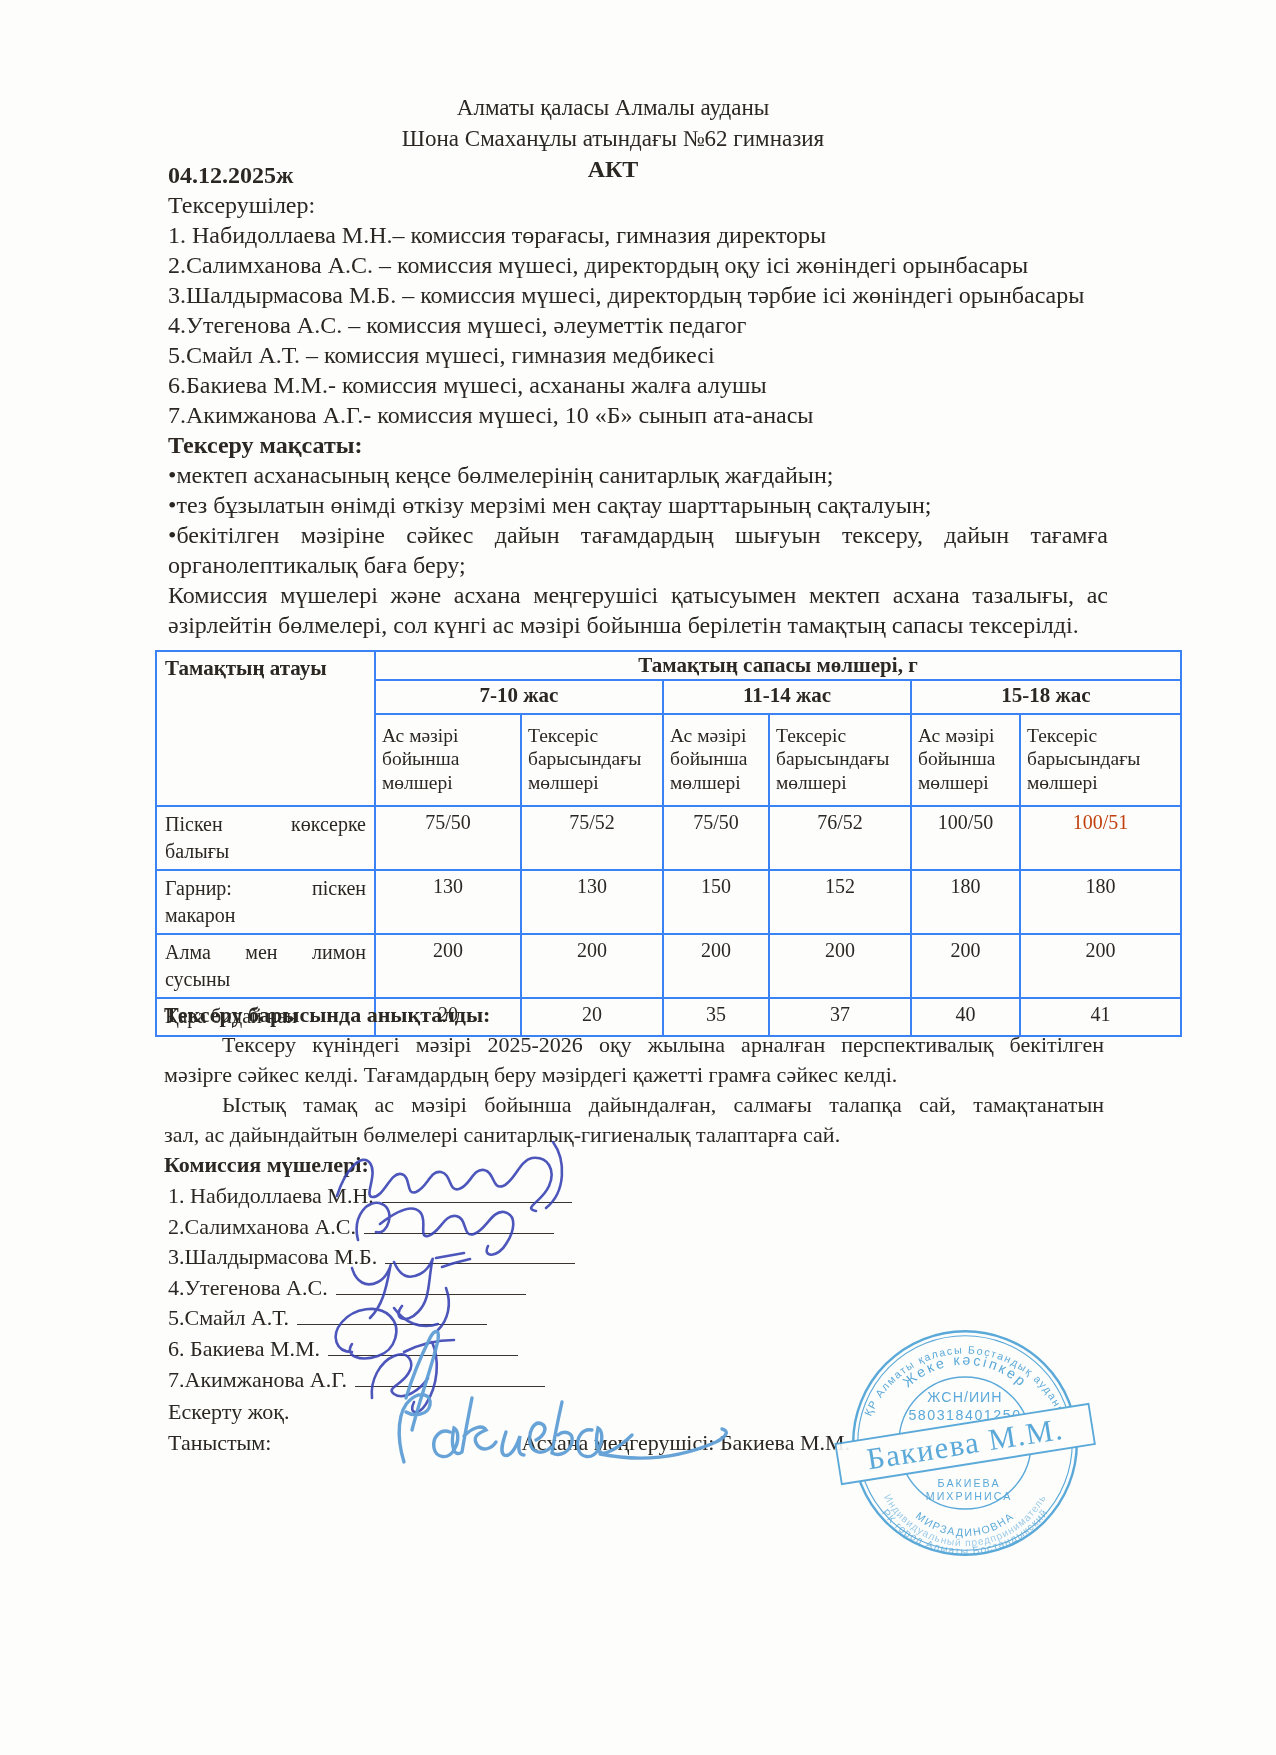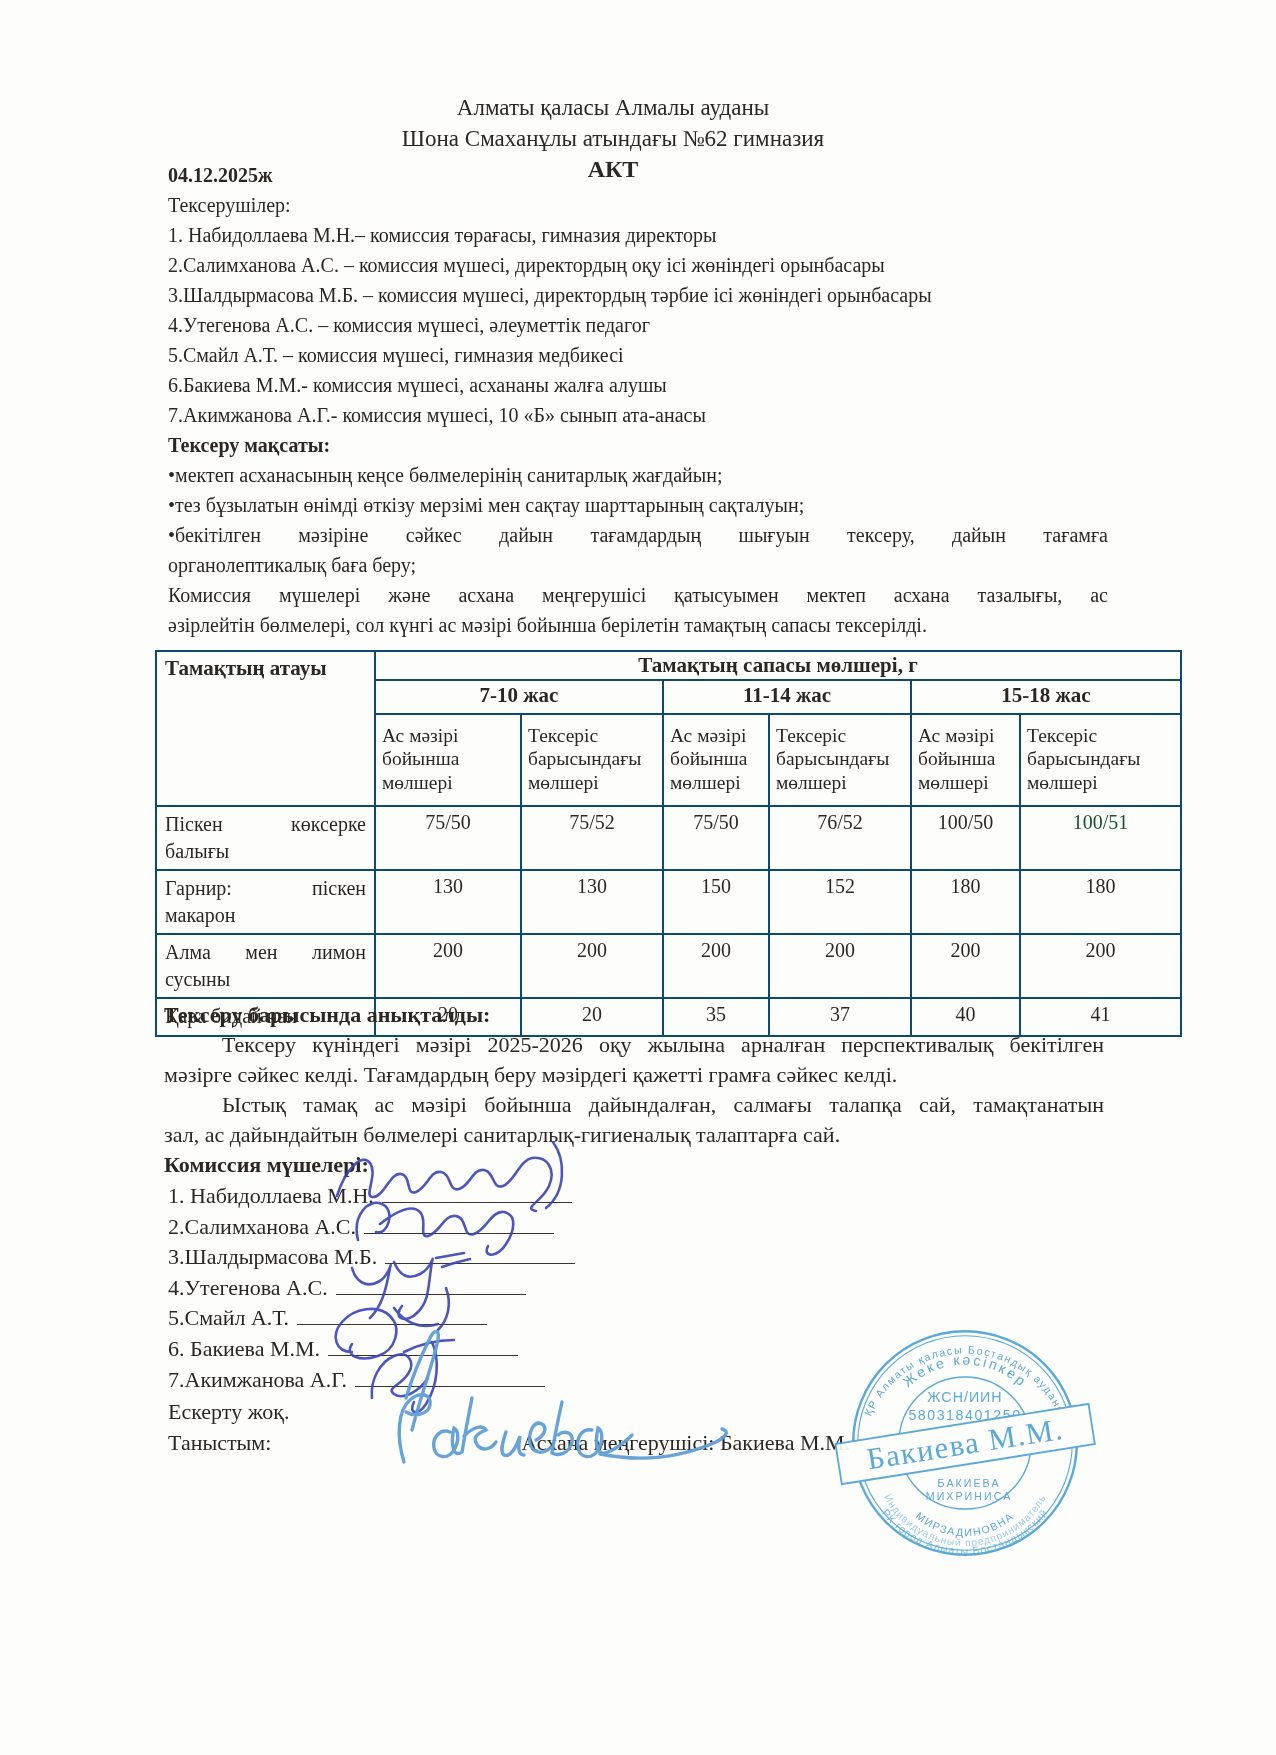--- a/index.html
+++ b/index.html
@@ -10,7 +10,7 @@
   }
   .center-head{position:absolute;left:168px;top:72px;width:890px;text-align:center;font-size:23px;line-height:31px;margin-top:20px;}
   .doc-type{font-weight:bold;font-size:24px;}
-  .body-block{position:absolute;left:168px;top:160px;width:940px;font-size:20px;line-height:30px;}
+  .body-block{position:absolute;left:168px;top:160px;width:940px;font-size:24px;line-height:30px;}
   .bold{font-weight:bold;}
   .line{white-space:nowrap;}
   .jline{display:block;text-align:justify;text-align-last:justify;}

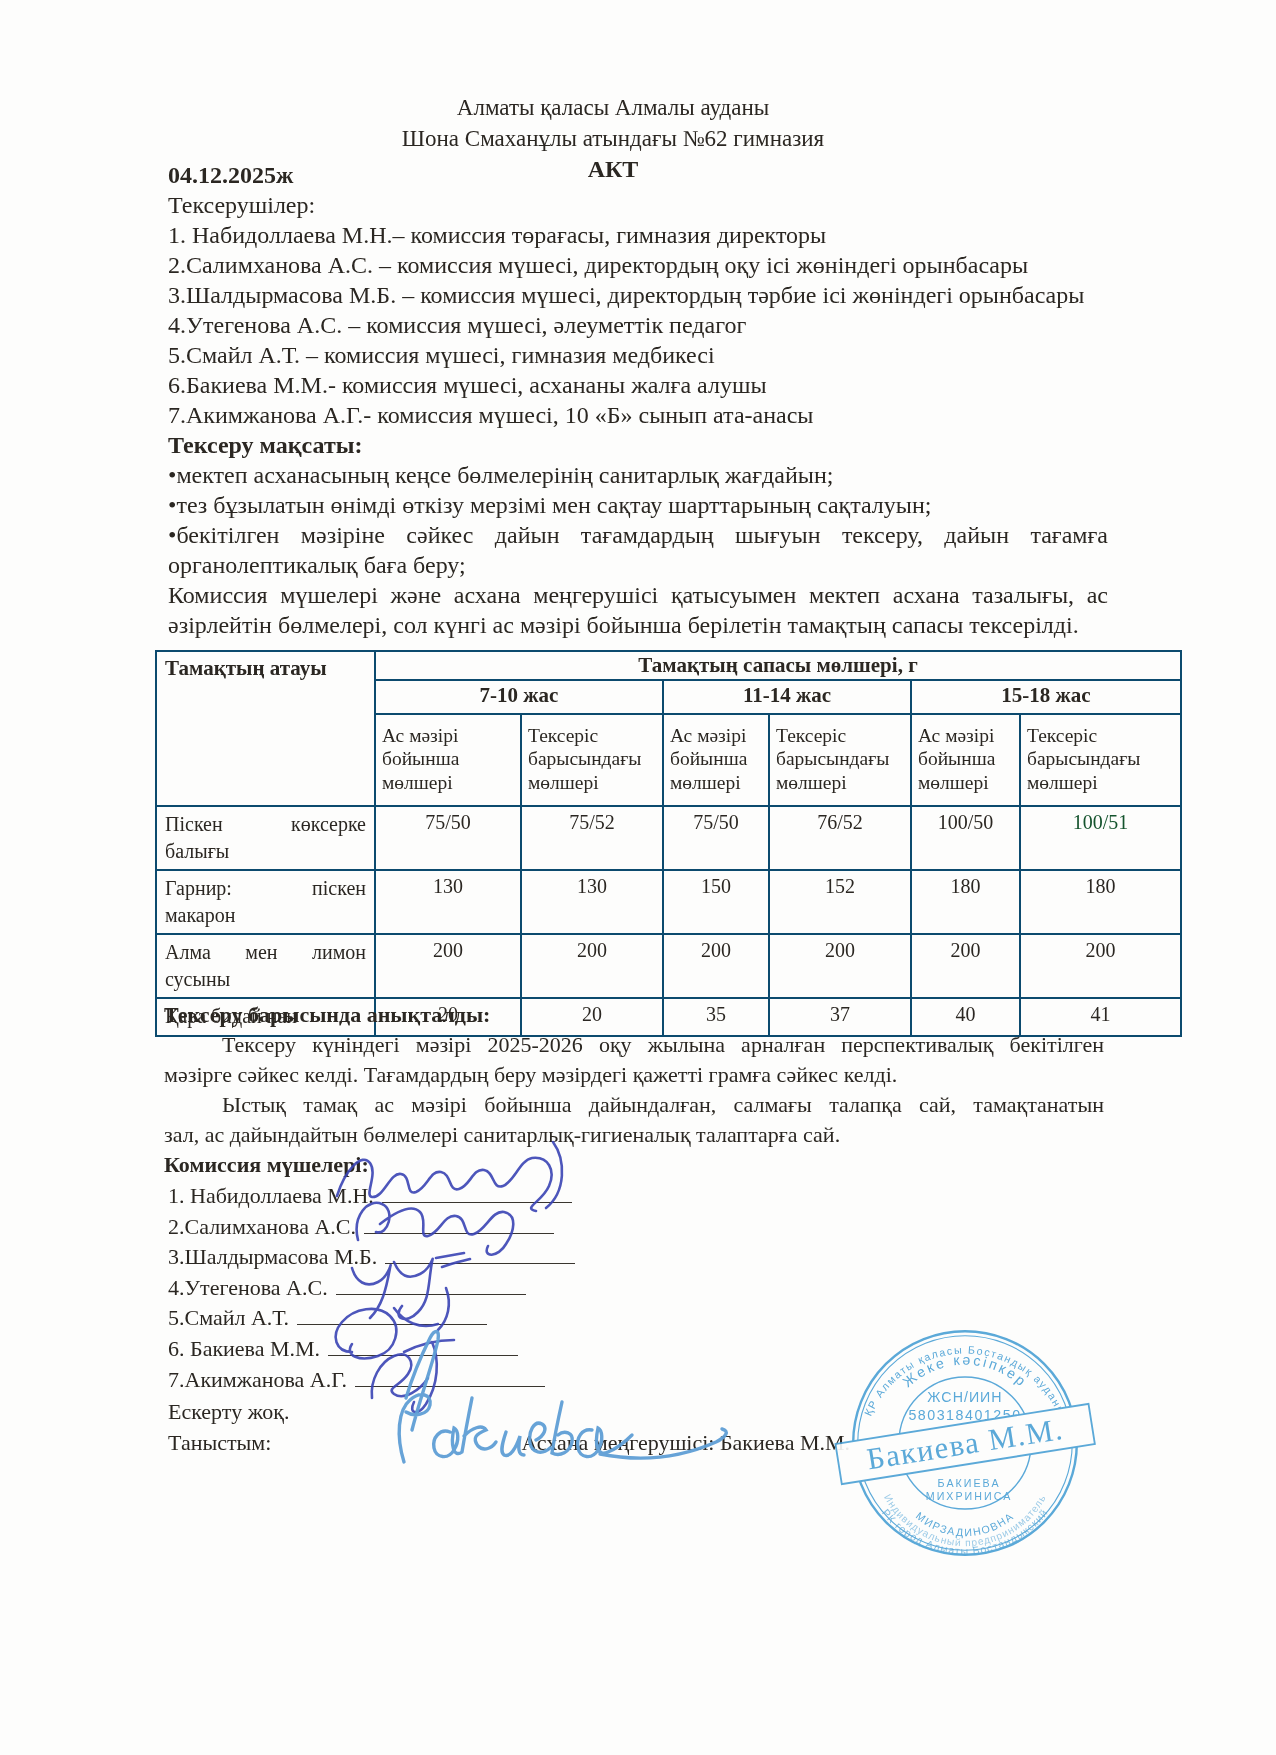--- a/index.html
+++ b/index.html
@@ -21,7 +21,7 @@
     position:absolute;left:155px;top:650px;border-collapse:collapse;table-layout:fixed;
     font-size:20px;color:#2b2722;
   }
-  .menu-table td,.menu-table th{border:2px solid #0c4a6e;padding:2px 6px;vertical-align:top;}
+  .menu-table td,.menu-table th{border:2px solid #3b82f6;padding:2px 6px;vertical-align:top;}
   .menu-table .hmain{font-weight:bold;text-align:center;font-size:21px;height:24px;padding:1px 4px;}
   .menu-table .hage{font-weight:bold;text-align:center;font-size:21px;height:28px;}
   .menu-table .hsub{font-size:19.5px;line-height:1.2;height:72px;font-weight:normal;text-align:left;padding:9px 6px;}

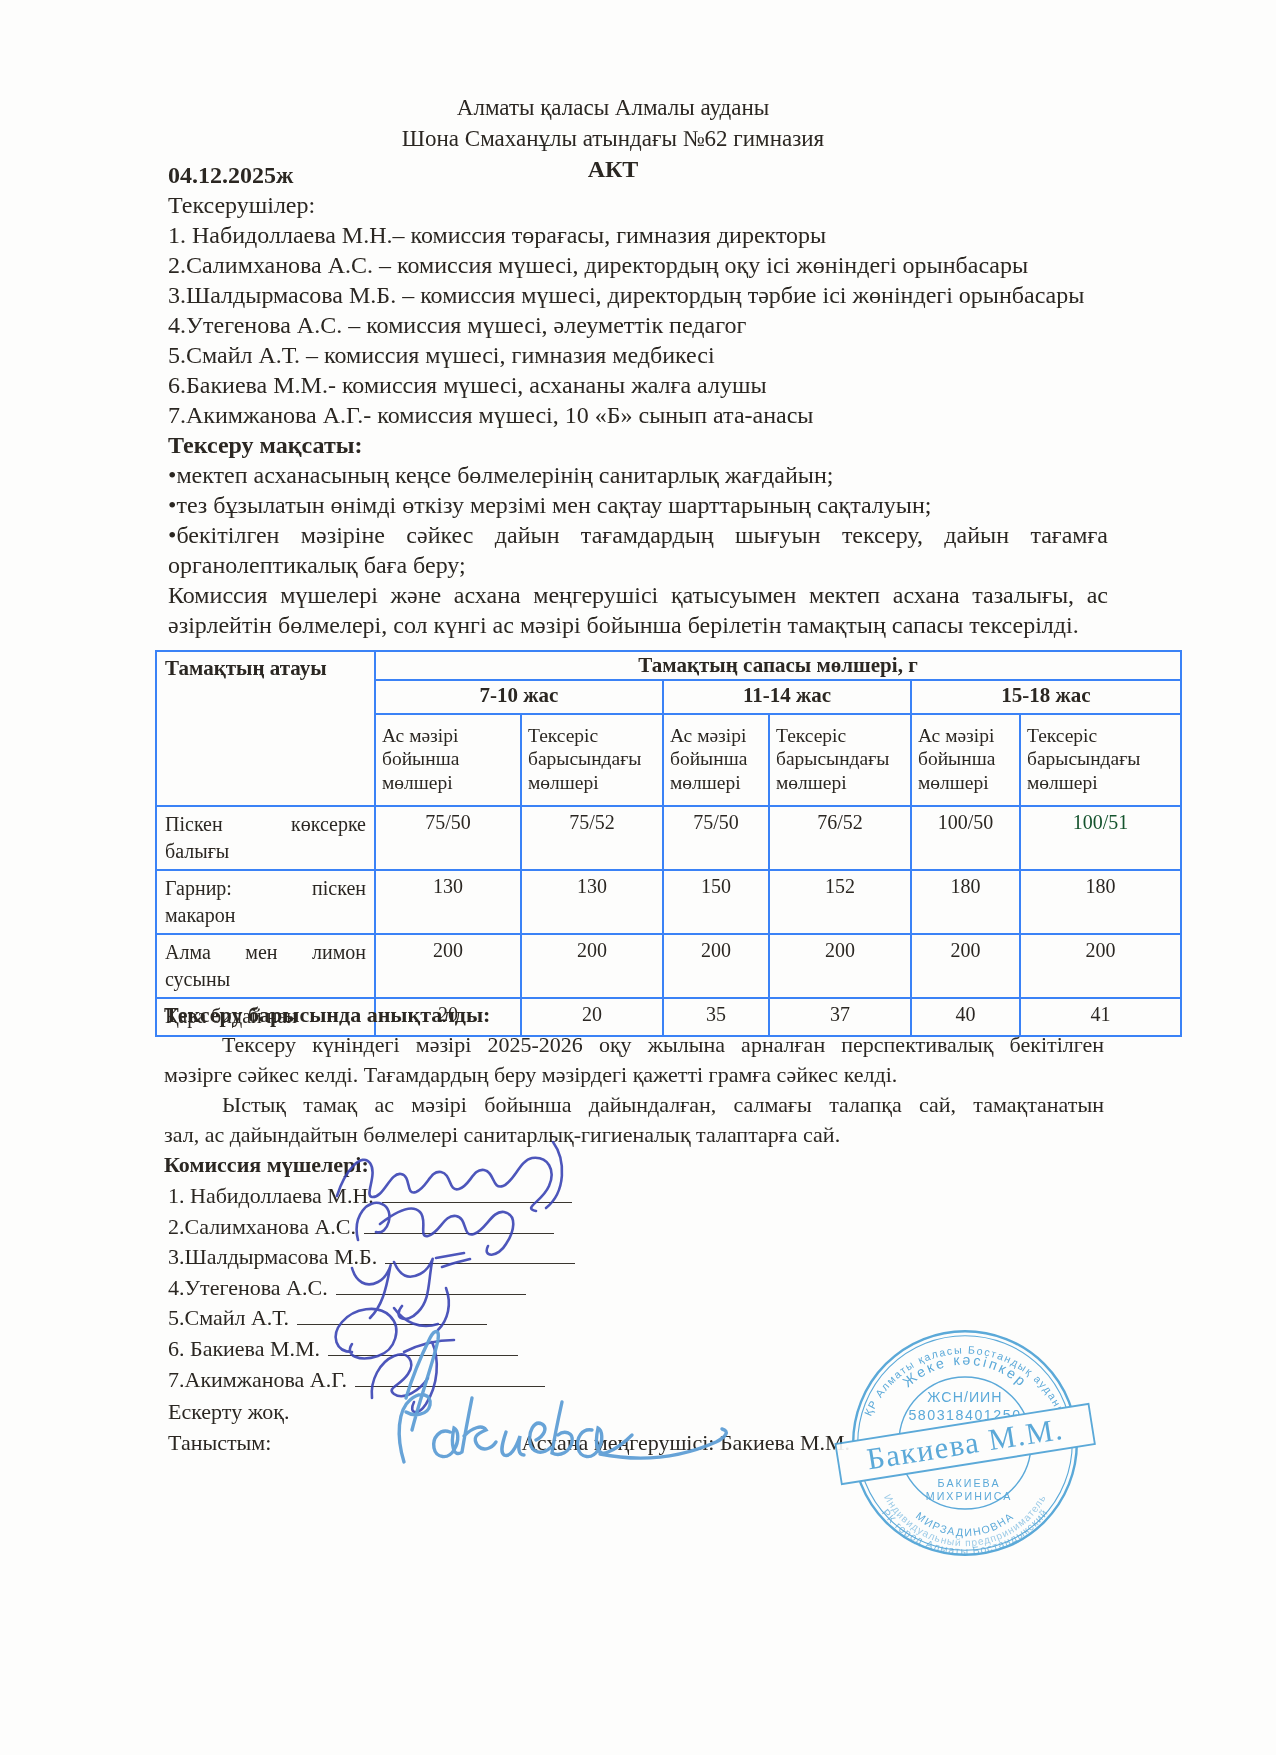--- a/index.html
+++ b/index.html
@@ -29,7 +29,7 @@
   .menu-table .cname{text-align:justify;padding:4px 8px;line-height:1.35;}
   .menu-table .cval{text-align:center;padding-top:4px;}
   .r1{height:58px;}.r2{height:56px;}.r3{height:60px;}.r4{height:38px;}
-  .faded{color:#14532d;}
+  .faded{color:#c2410c;}
   
   .findings{position:absolute;left:164px;top:1000px;width:940px;font-size:22px;line-height:30px;}
   .members{position:absolute;left:168px;top:1181px;width:760px;font-size:22px;line-height:30.6px;}

